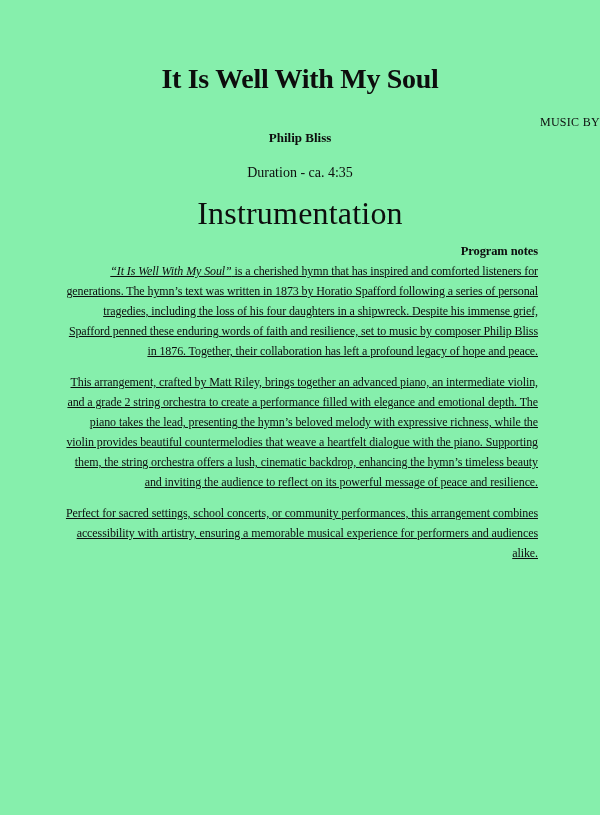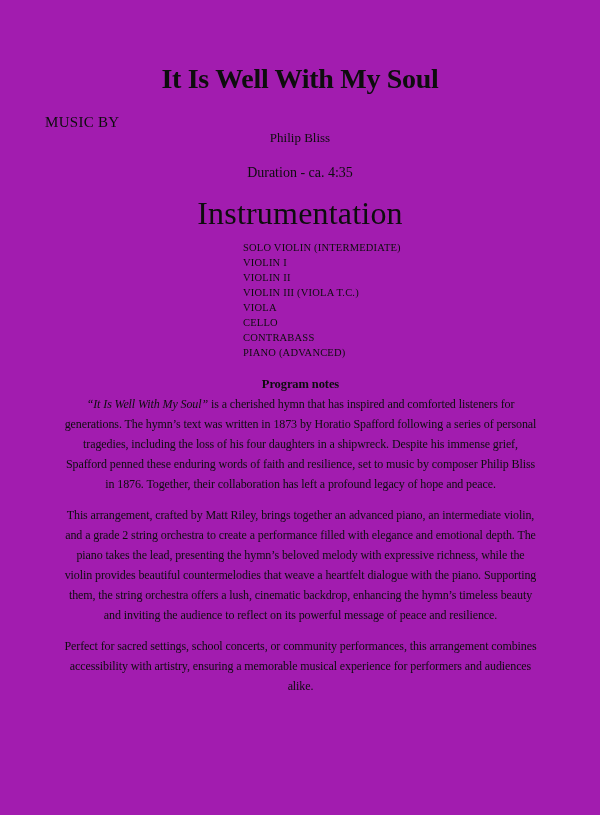--- a/index.html
+++ b/index.html
@@ -8,7 +8,7 @@
     width: 600px;
     height: 815px;
     margin: 0 auto;
-    background: #a21caf;
+    background: #86efac;
     color: #0d0d0d;
     font-family: "Liberation Serif", serif;
     overflow: hidden;

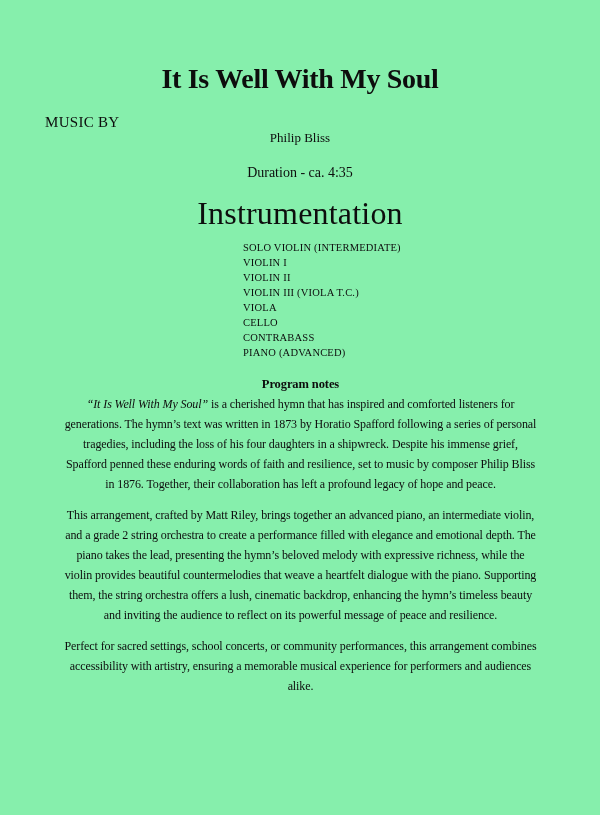--- a/index.html
+++ b/index.html
@@ -25,9 +25,9 @@
   }
   .credit-label {
     margin-top: 20px;
-    font-size: 15px;
+    font-size: 12px;
     line-height: 13px;
-    text-align: left;
+    text-align: right;
     letter-spacing: 0.3px;
     padding-left: 45px;
   }

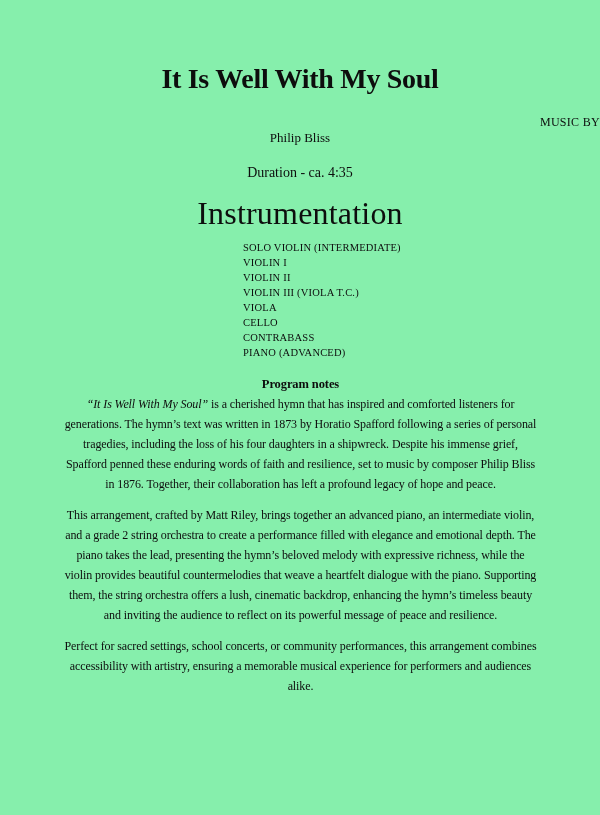--- a/index.html
+++ b/index.html
@@ -37,6 +37,7 @@
     font-size: 13px;
     line-height: 16px;
     text-align: center;
+    font-weight: bold;
   }
   .duration {
     margin-top: 18px;

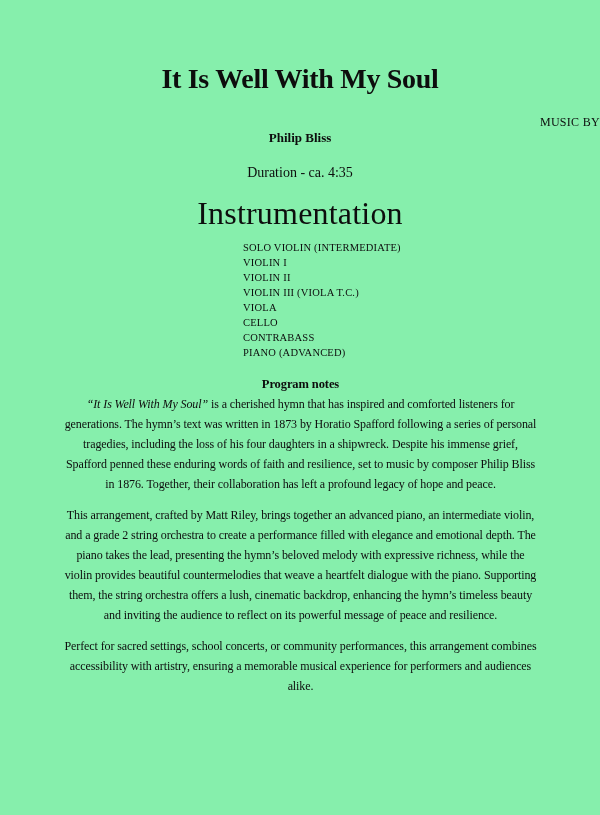--- a/index.html
+++ b/index.html
@@ -93,16 +93,6 @@
 
   <h2 class="instr-heading">Instrumentation</h2>
 
-  <ul class="instrument-list">
-    <li>SOLO VIOLIN (INTERMEDIATE)</li>
-    <li>VIOLIN I</li>
-    <li>VIOLIN II</li>
-    <li>VIOLIN III (VIOLA T.C.)</li>
-    <li>VIOLA</li>
-    <li>CELLO</li>
-    <li>CONTRABASS</li>
-    <li>PIANO (ADVANCED)</li>
-  </ul>
 
   <div class="notes">
     <h3 class="notes-heading">Program notes</h3>

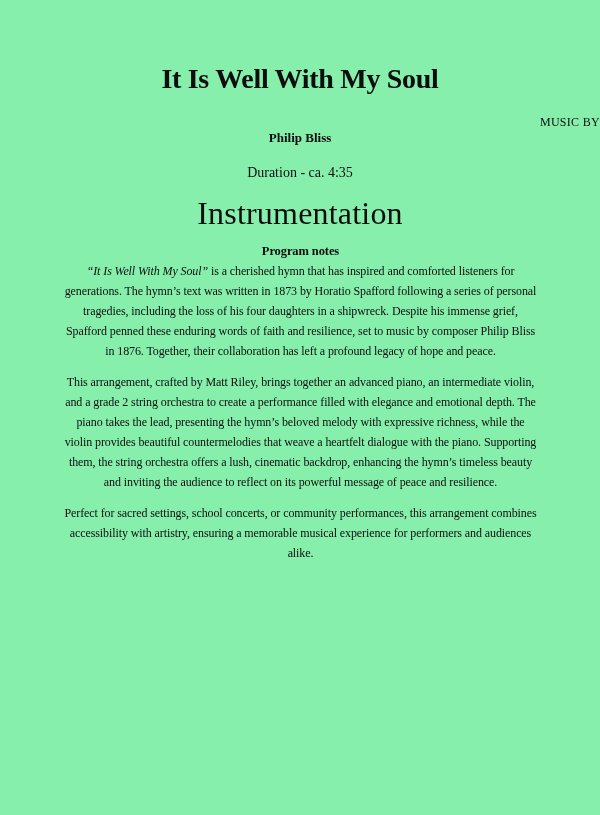--- a/index.html
+++ b/index.html
@@ -66,7 +66,7 @@
     font-size: 12px;
     line-height: 20px;
     letter-spacing: -0.1px;
-    text-align: center;
+    text-align: right;
   }
   .notes-heading {
     margin: 0;

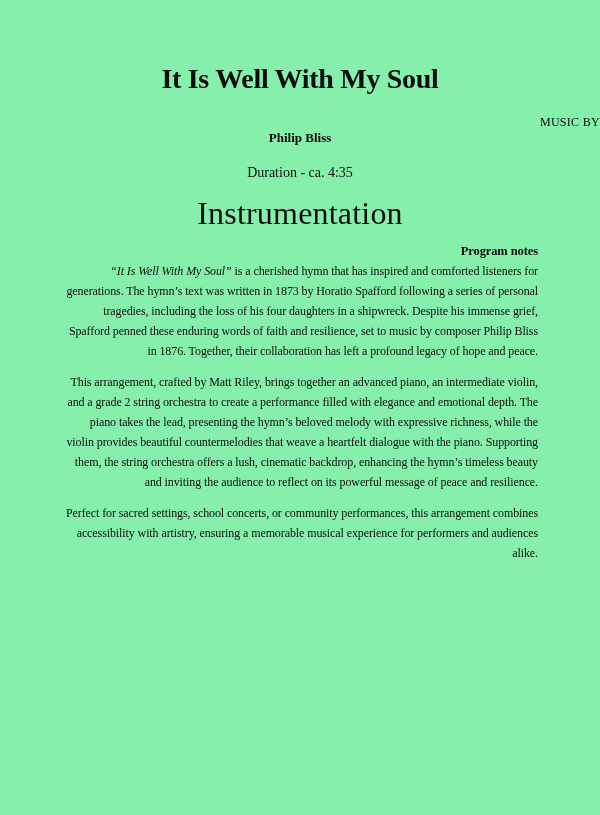--- a/index.html
+++ b/index.html
@@ -74,7 +74,7 @@
     line-height: 20px;
     font-weight: 700;
   }
-  .notes p { margin: 0 0 11px 0; }
+  .notes p { margin: 0 0 11px 0; text-decoration: underline; }
   .notes p:last-child { margin-bottom: 8px; }
   .hymn-title-em { font-style: italic; }
 </style>

